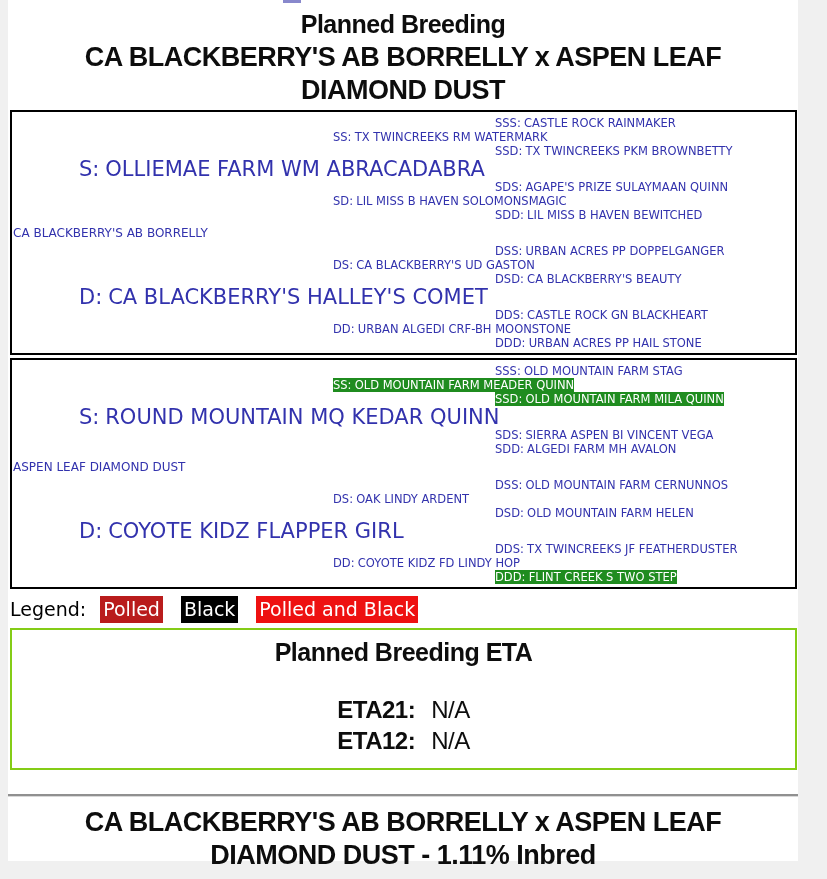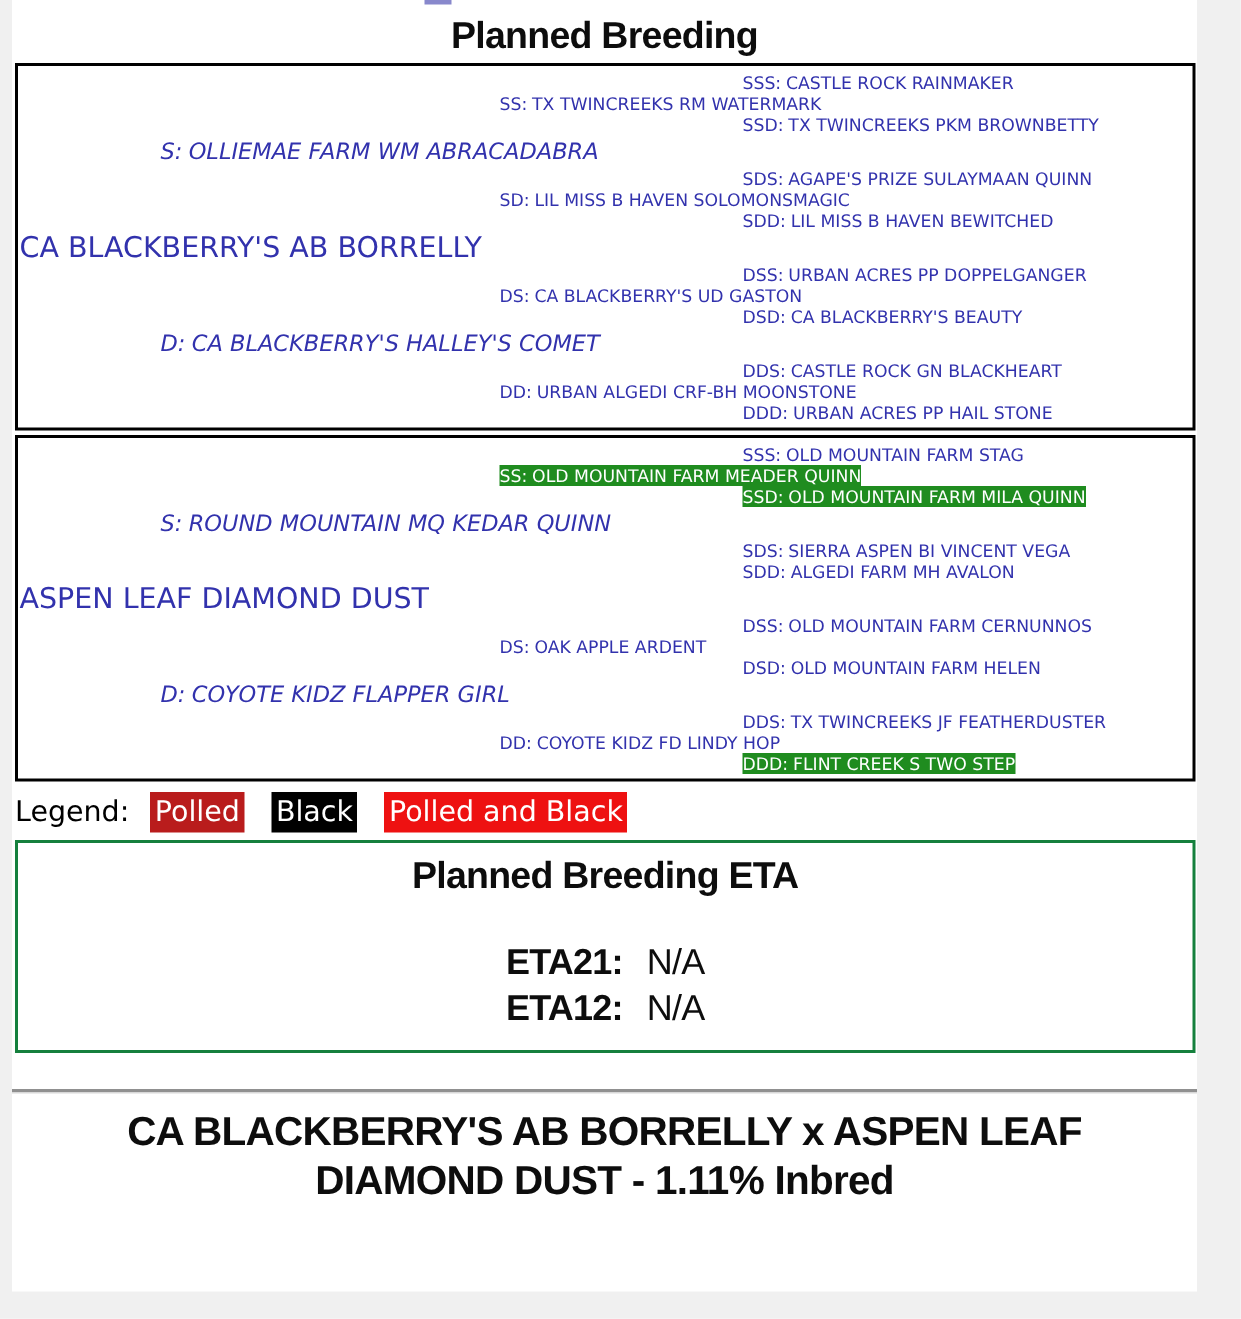--- a/index.html
+++ b/index.html
@@ -130,6 +130,7 @@
 
   <div class="page-header">
     <div class="h-title">Planned Breeding</div>
+    <div class="h-pairing">CA BLACKBERRY'S AB BORRELLY x ASPEN LEAF DIAMOND DUST</div>
   </div>
 
   <div class="ped-box">

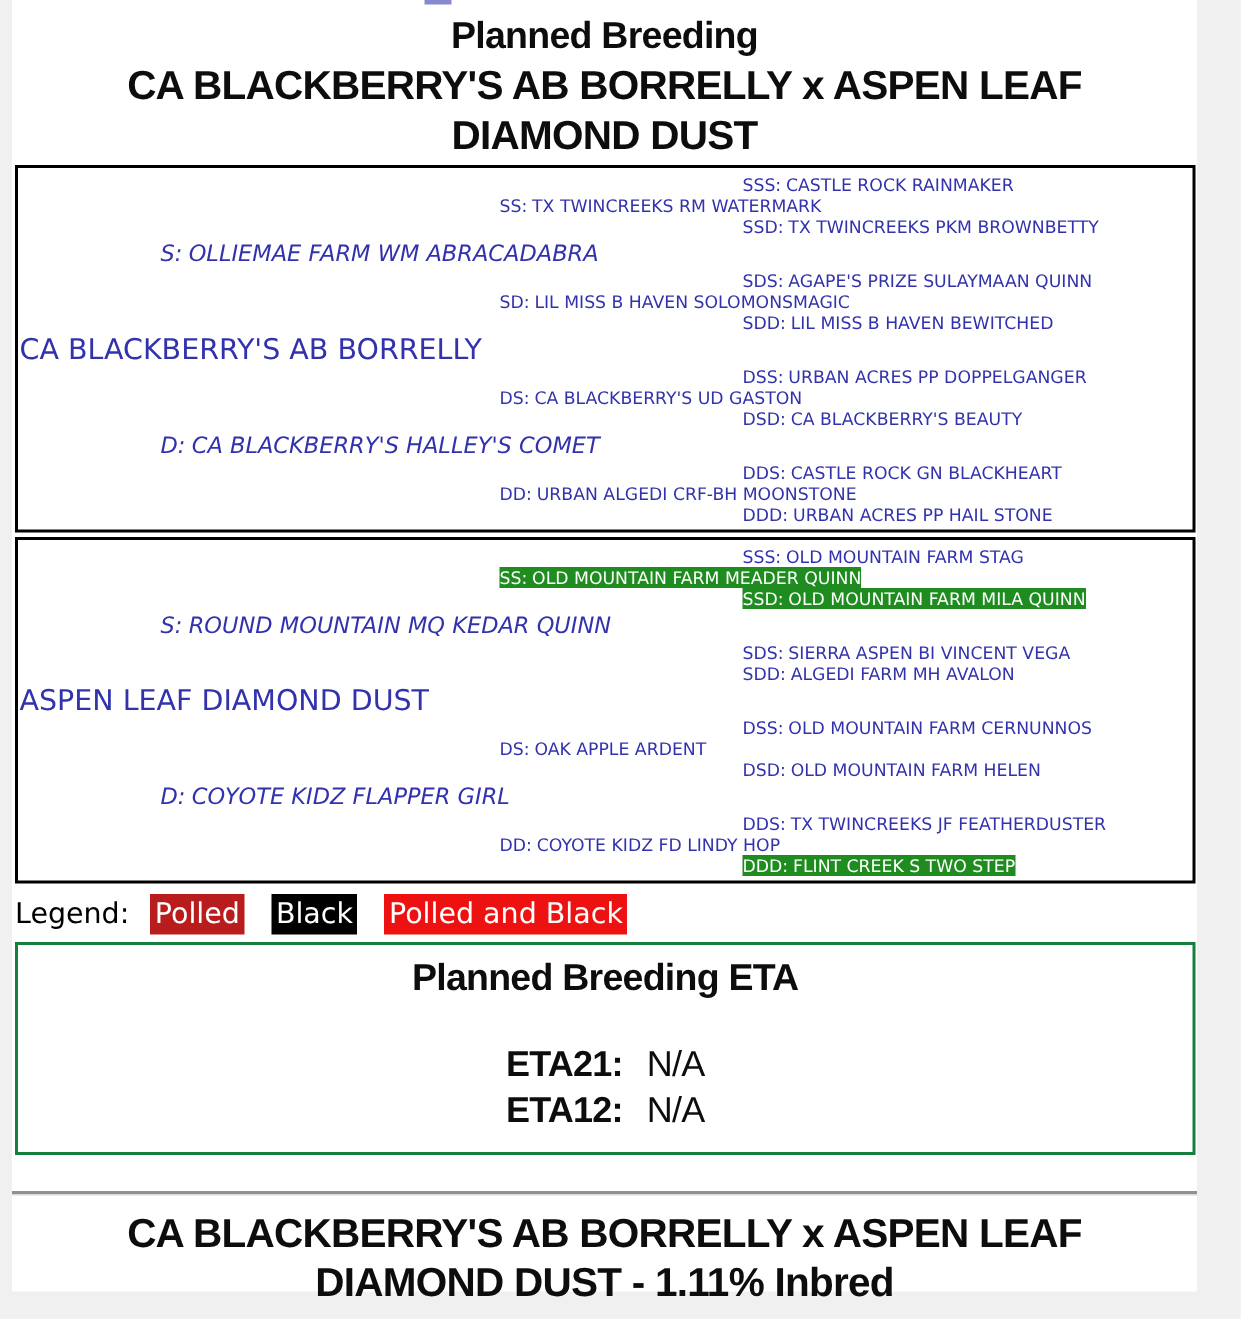--- a/index.html
+++ b/index.html
@@ -57,7 +57,7 @@
   .ped-row { white-space: nowrap; }
   .ped-row.gen3 { font-size: 11.5px; line-height: 14px; padding-left: 483px; }
   .ped-row.gen2 { font-size: 11.5px; line-height: 14px; padding-left: 321px; }
-  .ped-row.gen1 { font-size: 15px; line-height: 22px; padding-left: 95px; font-style: italic; }
+  .ped-row.gen1 { font-size: 21px; line-height: 22px; padding-left: 67px; }
   .ped-row.gen0 { font-size: 19px; line-height: 22px; padding-left: 1px; }
   .ped-link {
     color: #3232ad;

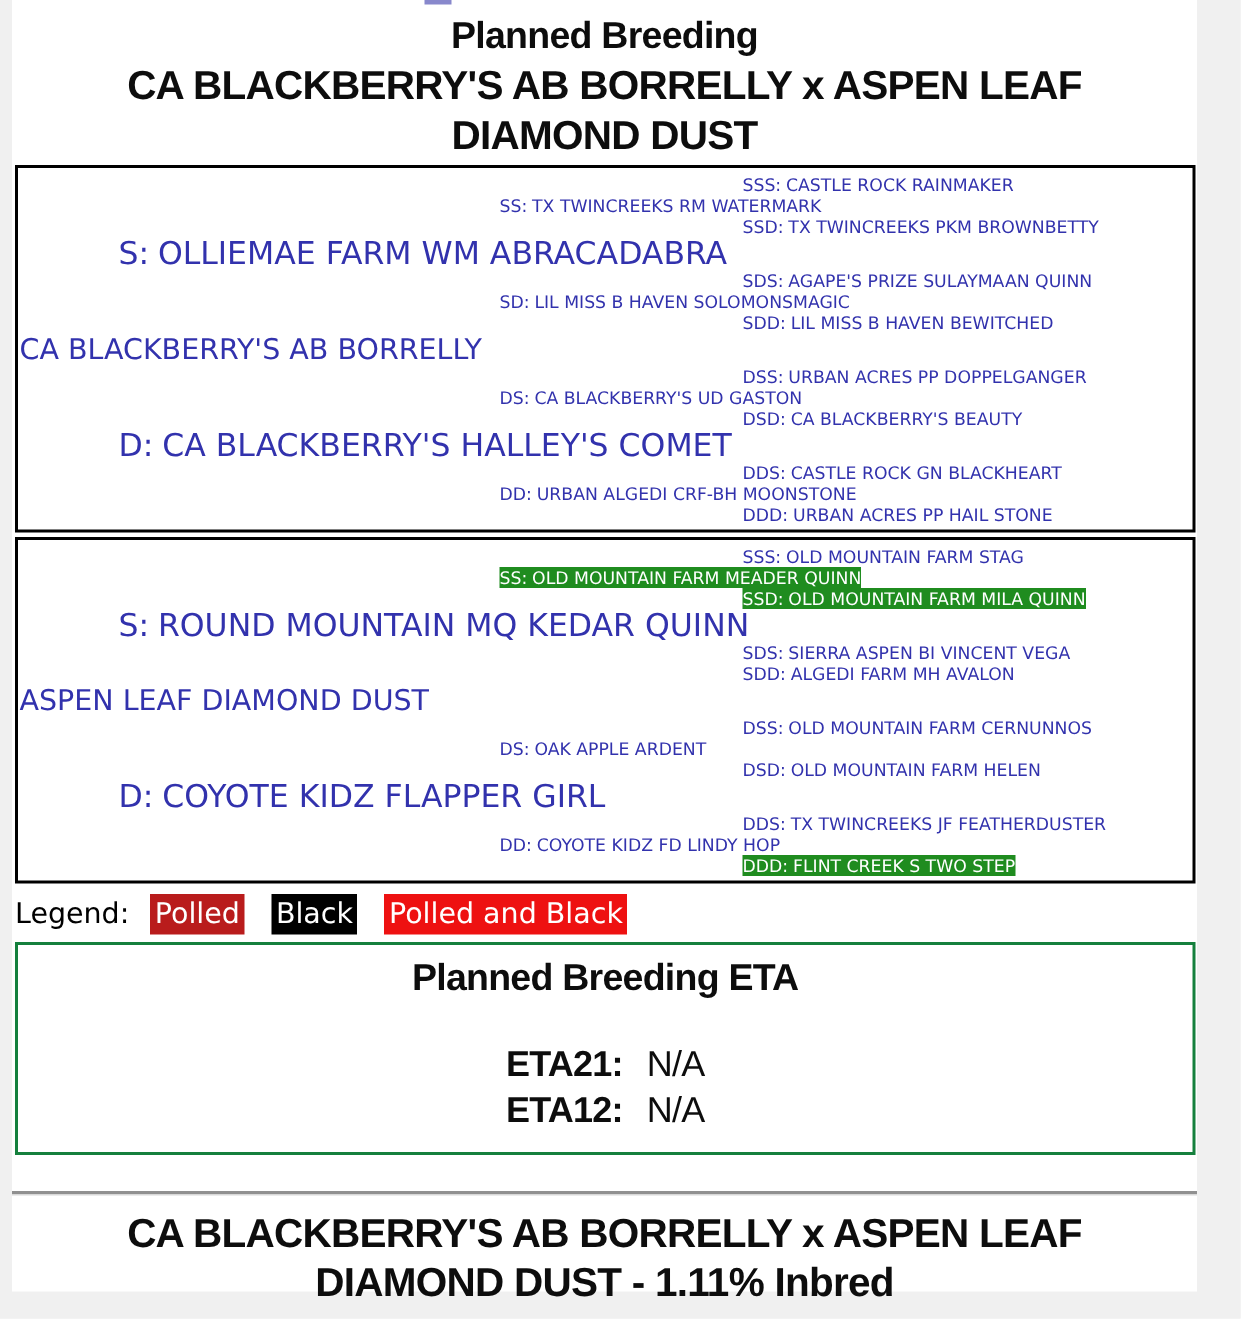--- a/index.html
+++ b/index.html
@@ -58,7 +58,7 @@
   .ped-row.gen3 { font-size: 11.5px; line-height: 14px; padding-left: 483px; }
   .ped-row.gen2 { font-size: 11.5px; line-height: 14px; padding-left: 321px; }
   .ped-row.gen1 { font-size: 21px; line-height: 22px; padding-left: 67px; }
-  .ped-row.gen0 { font-size: 19px; line-height: 22px; padding-left: 1px; }
+  .ped-row.gen0 { font-size: 12px; line-height: 22px; padding-left: 1px; }
   .ped-link {
     color: #3232ad;
     text-decoration: none;

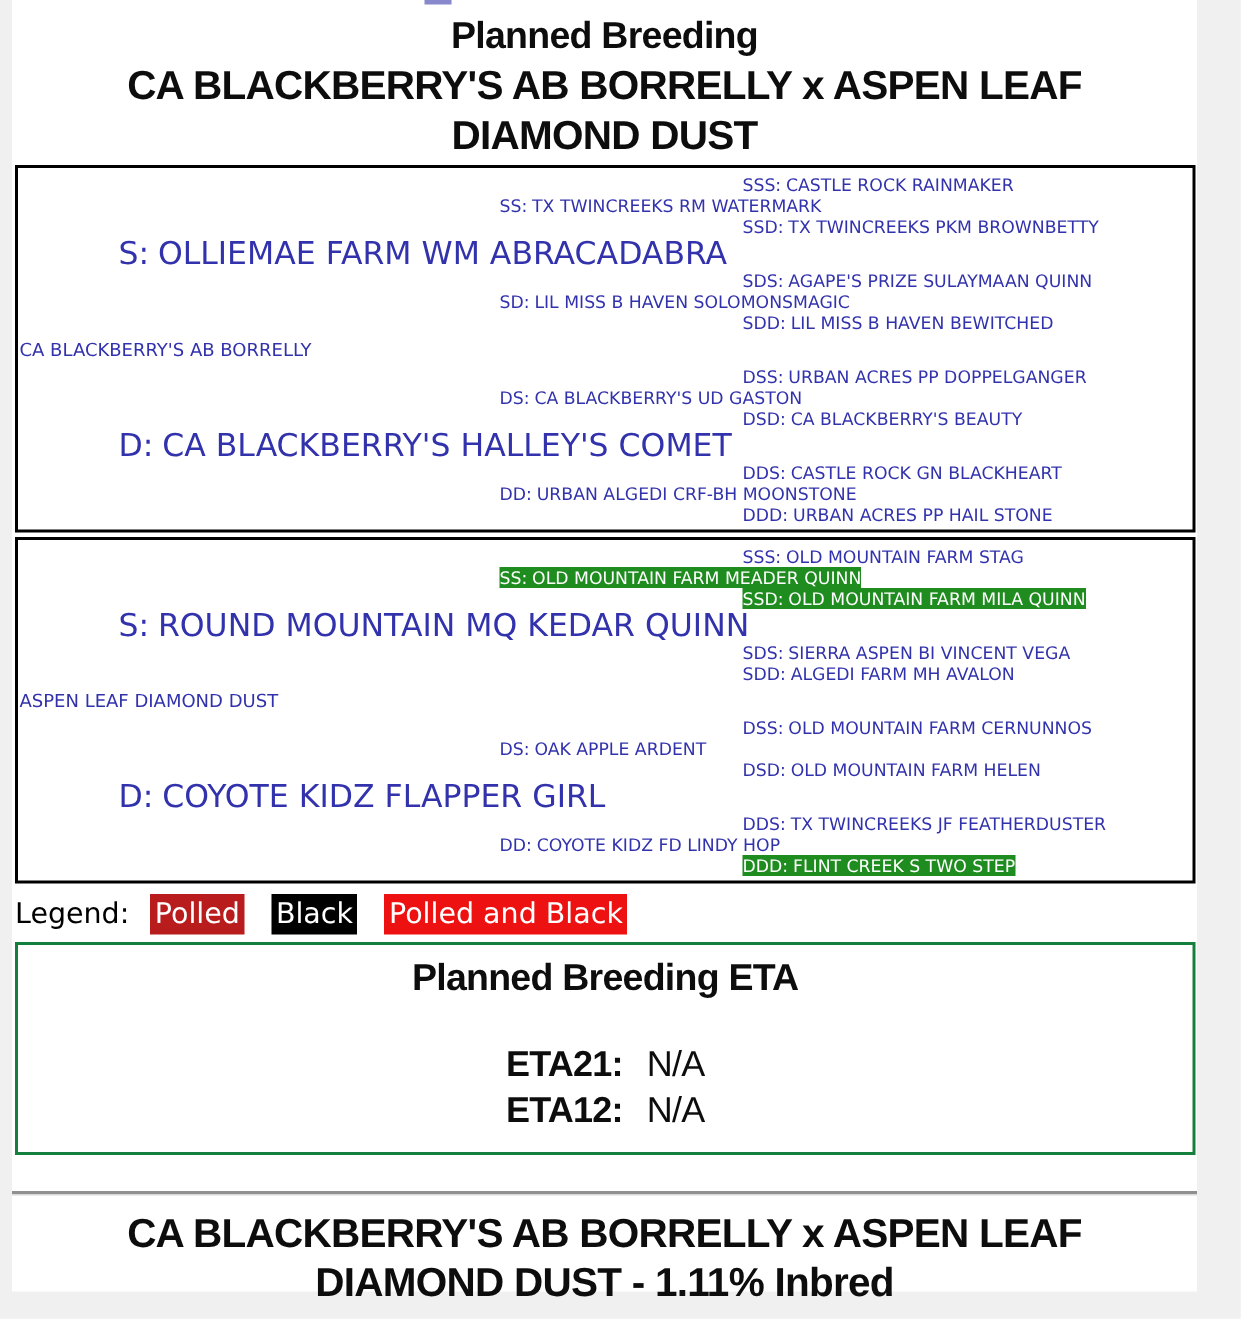--- a/index.html
+++ b/index.html
@@ -160,7 +160,7 @@
     <div class="ped-row gen3"><span class="ped-link" data-highlight="none"><span class="ped-label">SDD:</span><span>ALGEDI FARM MH AVALON</span></span></div>
     <div class="ped-row gen0"><span class="ped-link" data-highlight="none"><span class="ped-label"></span><span>ASPEN LEAF DIAMOND DUST</span></span></div>
     <div class="ped-row gen3"><span class="ped-link" data-highlight="none"><span class="ped-label">DSS:</span><span>OLD MOUNTAIN FARM CERNUNNOS</span></span></div>
-    <div class="ped-row gen2"><span class="ped-link" data-highlight="none"><span class="ped-label">DS:</span><span>OAK APPLE ARDENT</span></span></div>
+    <div class="ped-row gen2"><span class="ped-link" data-highlight="none"><span class="ped-label">DS:</span><span>OAK LINDY ARDENT</span></span></div>
     <div class="ped-row gen3"><span class="ped-link" data-highlight="none"><span class="ped-label">DSD:</span><span>OLD MOUNTAIN FARM HELEN</span></span></div>
     <div class="ped-row gen1"><span class="ped-link" data-highlight="none"><span class="ped-label">D:</span><span>COYOTE KIDZ FLAPPER GIRL</span></span></div>
     <div class="ped-row gen3"><span class="ped-link" data-highlight="none"><span class="ped-label">DDS:</span><span>TX TWINCREEKS JF FEATHERDUSTER</span></span></div>

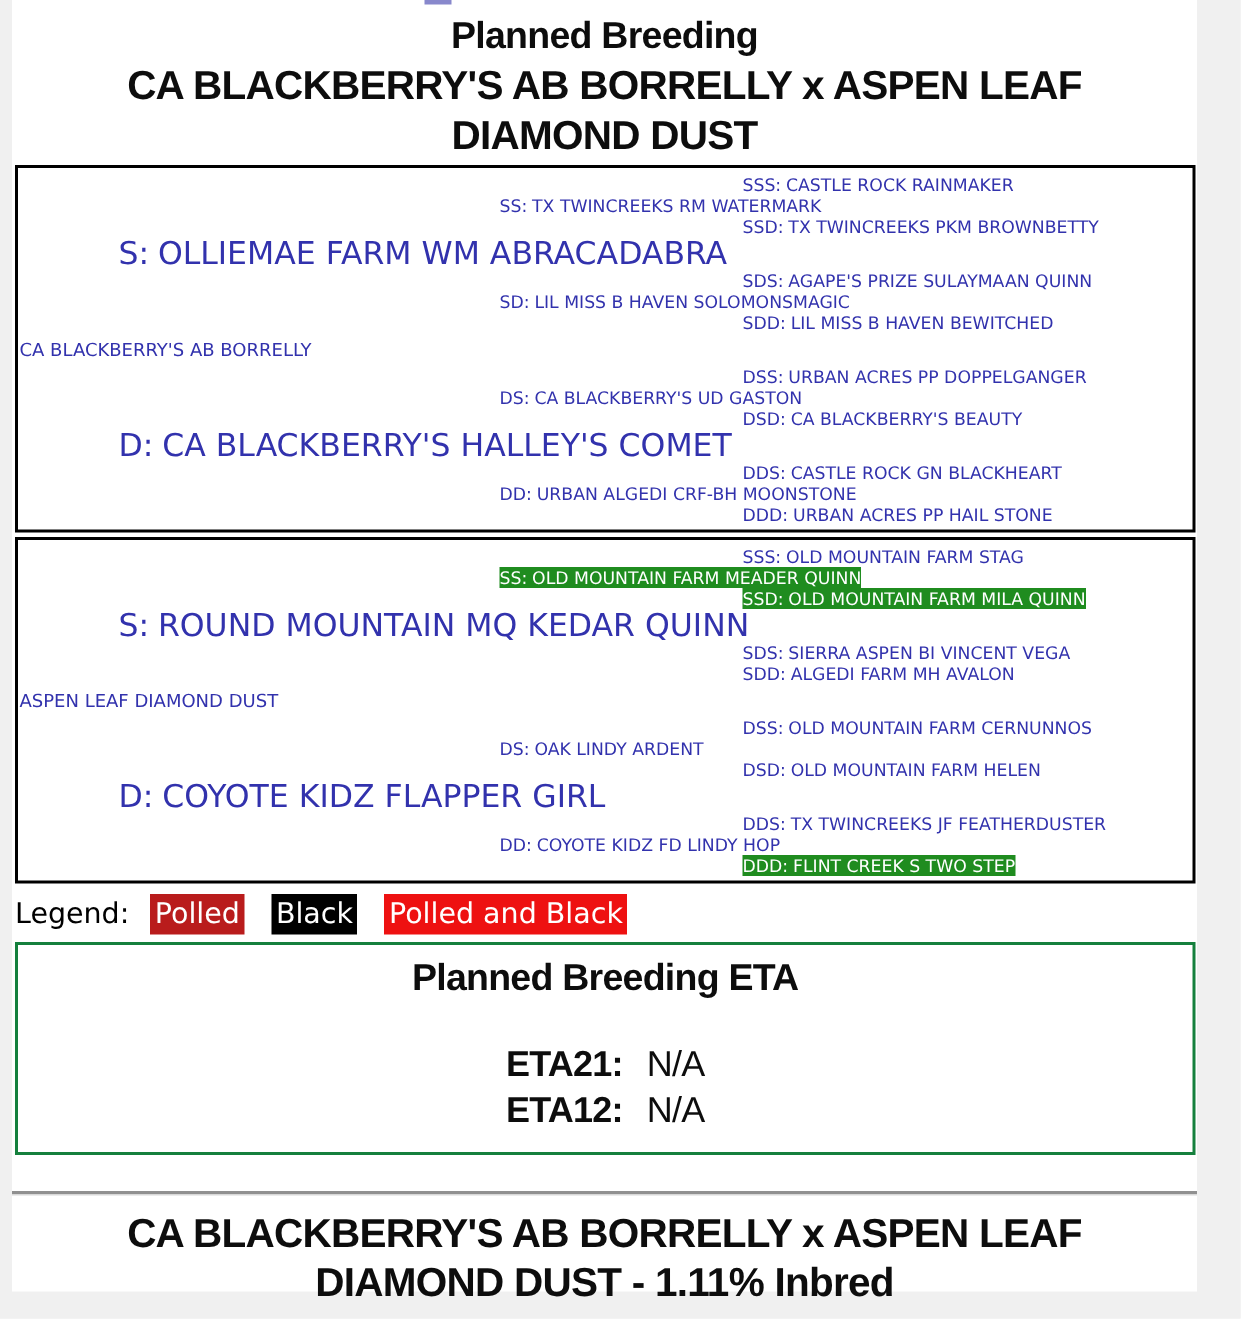--- a/index.html
+++ b/index.html
@@ -85,7 +85,7 @@
   
   .eta-box {
     margin: 2px 1px 4px 2px;
-    border: 2px solid #15803d;
+    border: 2px solid #84cc16;
     background: #fff;
     text-align: center;
     font-family: "Liberation Sans", sans-serif;

